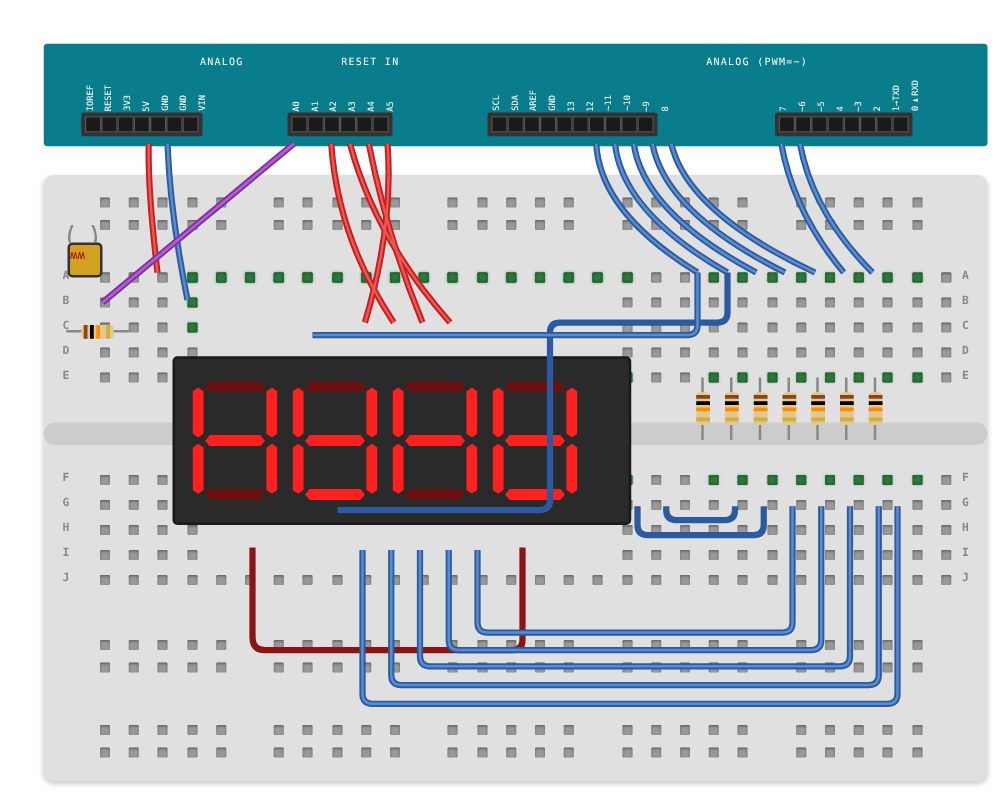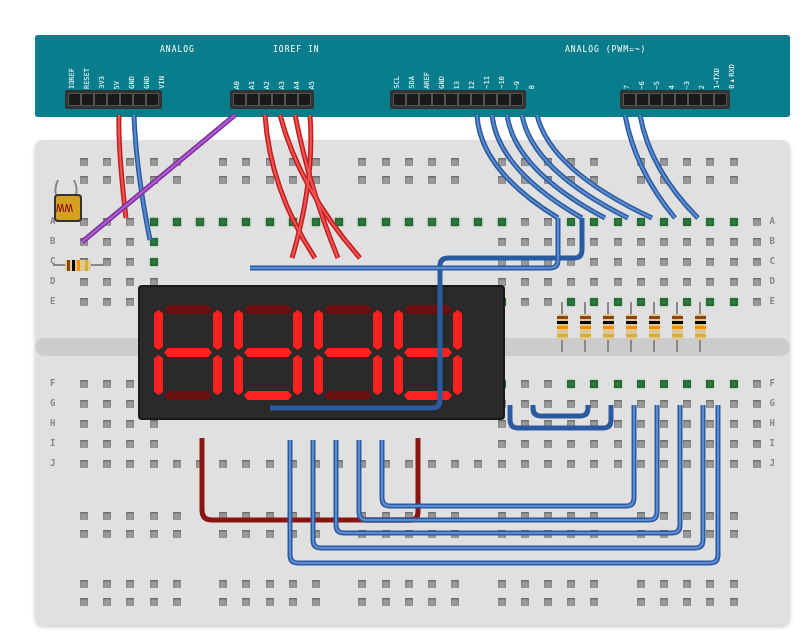--- a/index.html
+++ b/index.html
@@ -45,7 +45,7 @@
 
 <div class="arduino">
   <div class="arduino-label" style="left:125px;top:10px">ANALOG</div>
-  <div class="arduino-label" style="left:238px;top:10px">IOREF IN</div>
+  <div class="arduino-label" style="left:238px;top:10px">RESET IN</div>
   <div class="arduino-label" style="left:530px;top:10px">ANALOG (PWM=~)</div>
   <div class="pin-row" style="left:30px">
     <div class="pin-group">

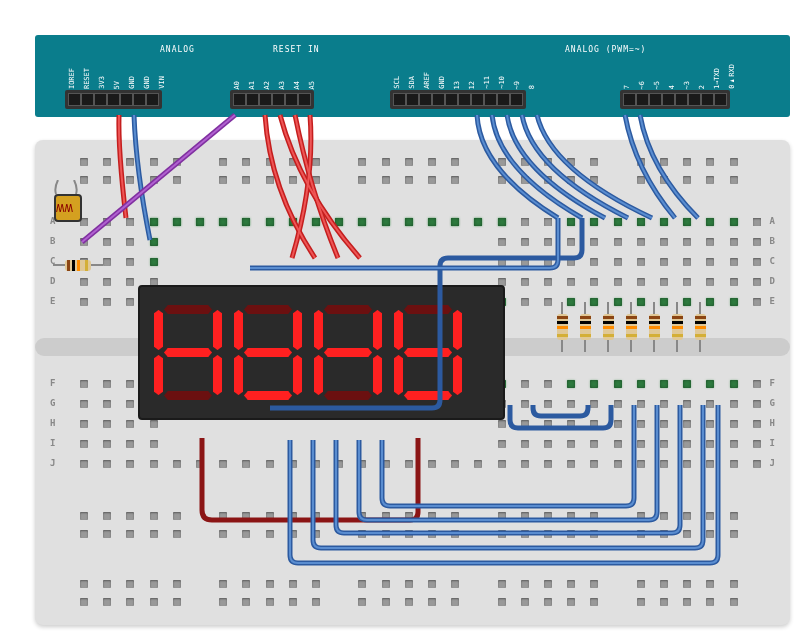--- a/index.html
+++ b/index.html
@@ -34,7 +34,7 @@
 .resistor-h .band{top:0;width:3px;height:11px}
 .ldr{position:absolute;left:40px;top:170px;width:32px;height:42px}
 .ldr-body{position:absolute;left:4px;top:14px;width:24px;height:24px;background:#d4a020;border:2px solid #333;border-radius:4px}
-.ldr-zig{position:absolute;left:6px;top:19px;width:20px;height:14px;font-size:14px;color:#8b0000;overflow:hidden}
+.ldr-zig{position:absolute;left:6px;top:19px;width:20px;height:14px;font-size:10px;color:#8b0000;overflow:hidden}
 .wire{position:absolute;pointer-events:none}
 .row-label{position:absolute;font-size:9px;color:#888;font-weight:bold}
 </style>

